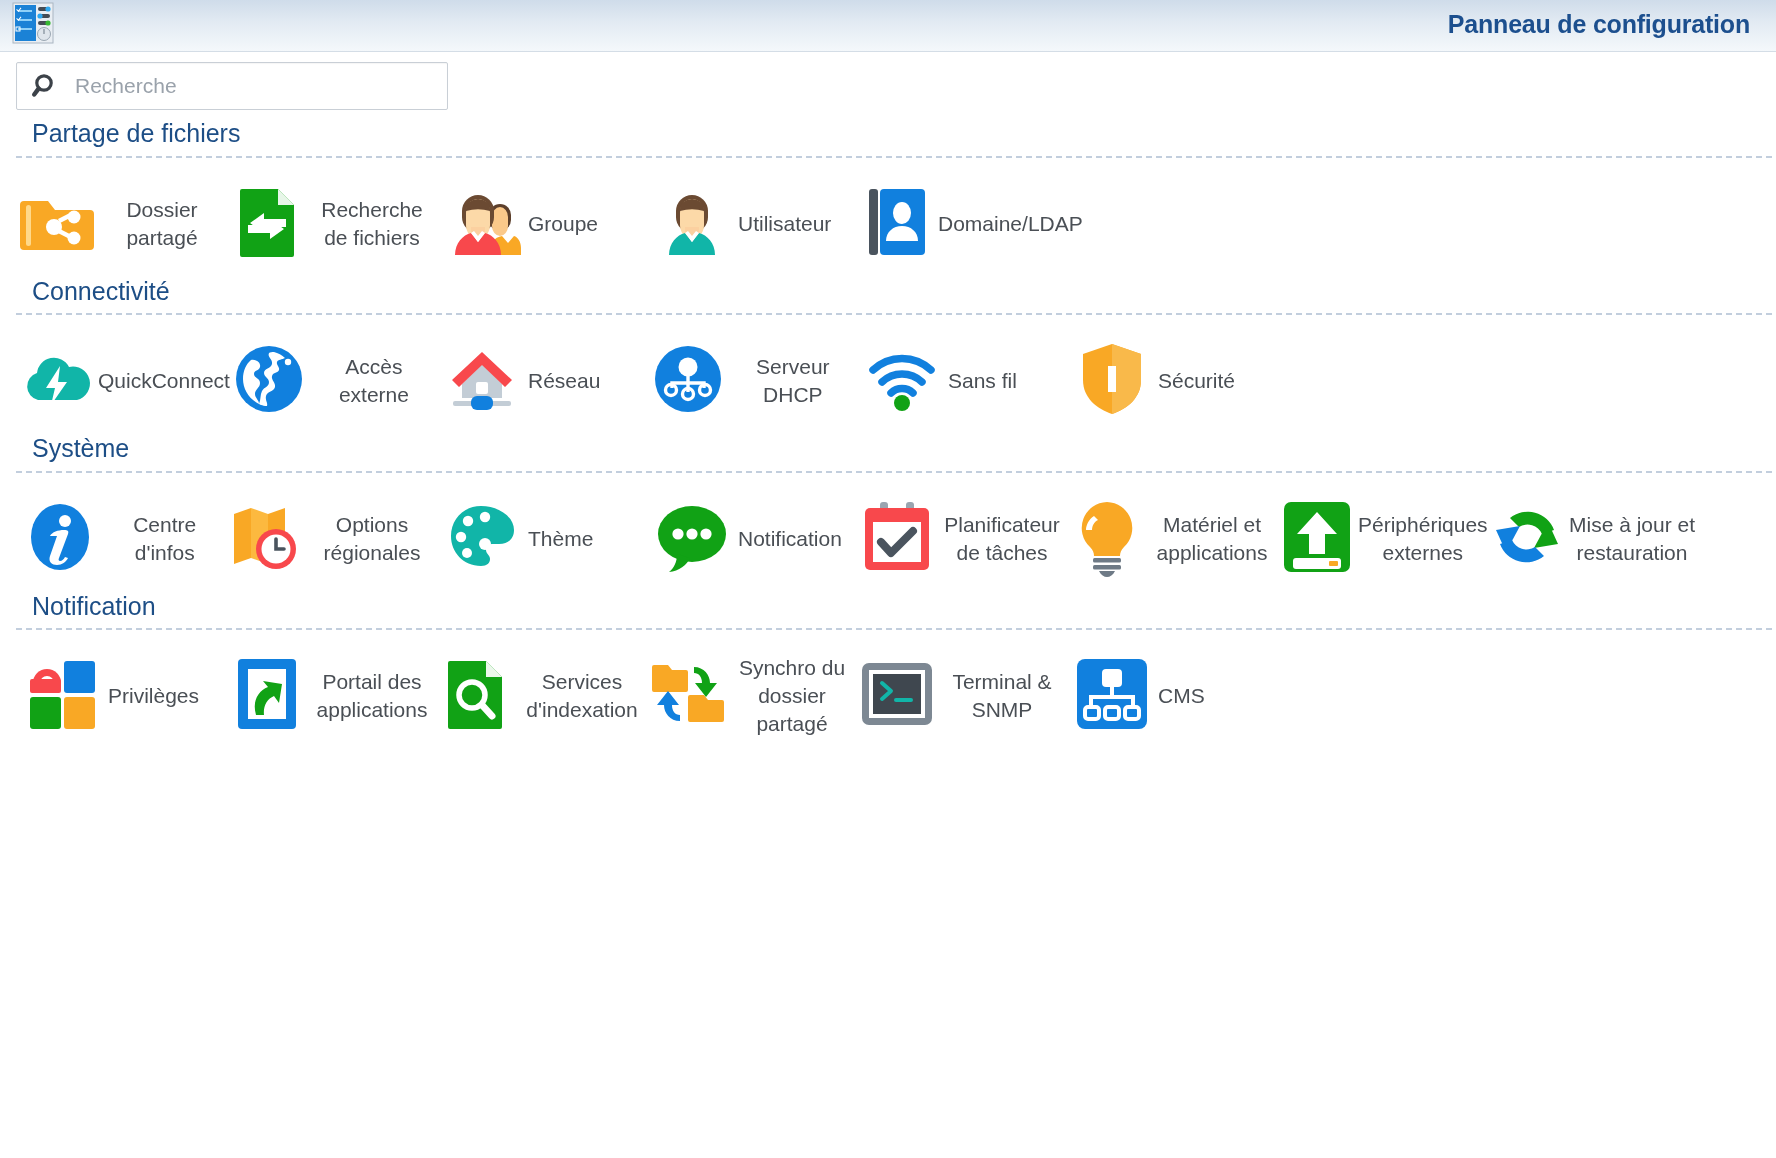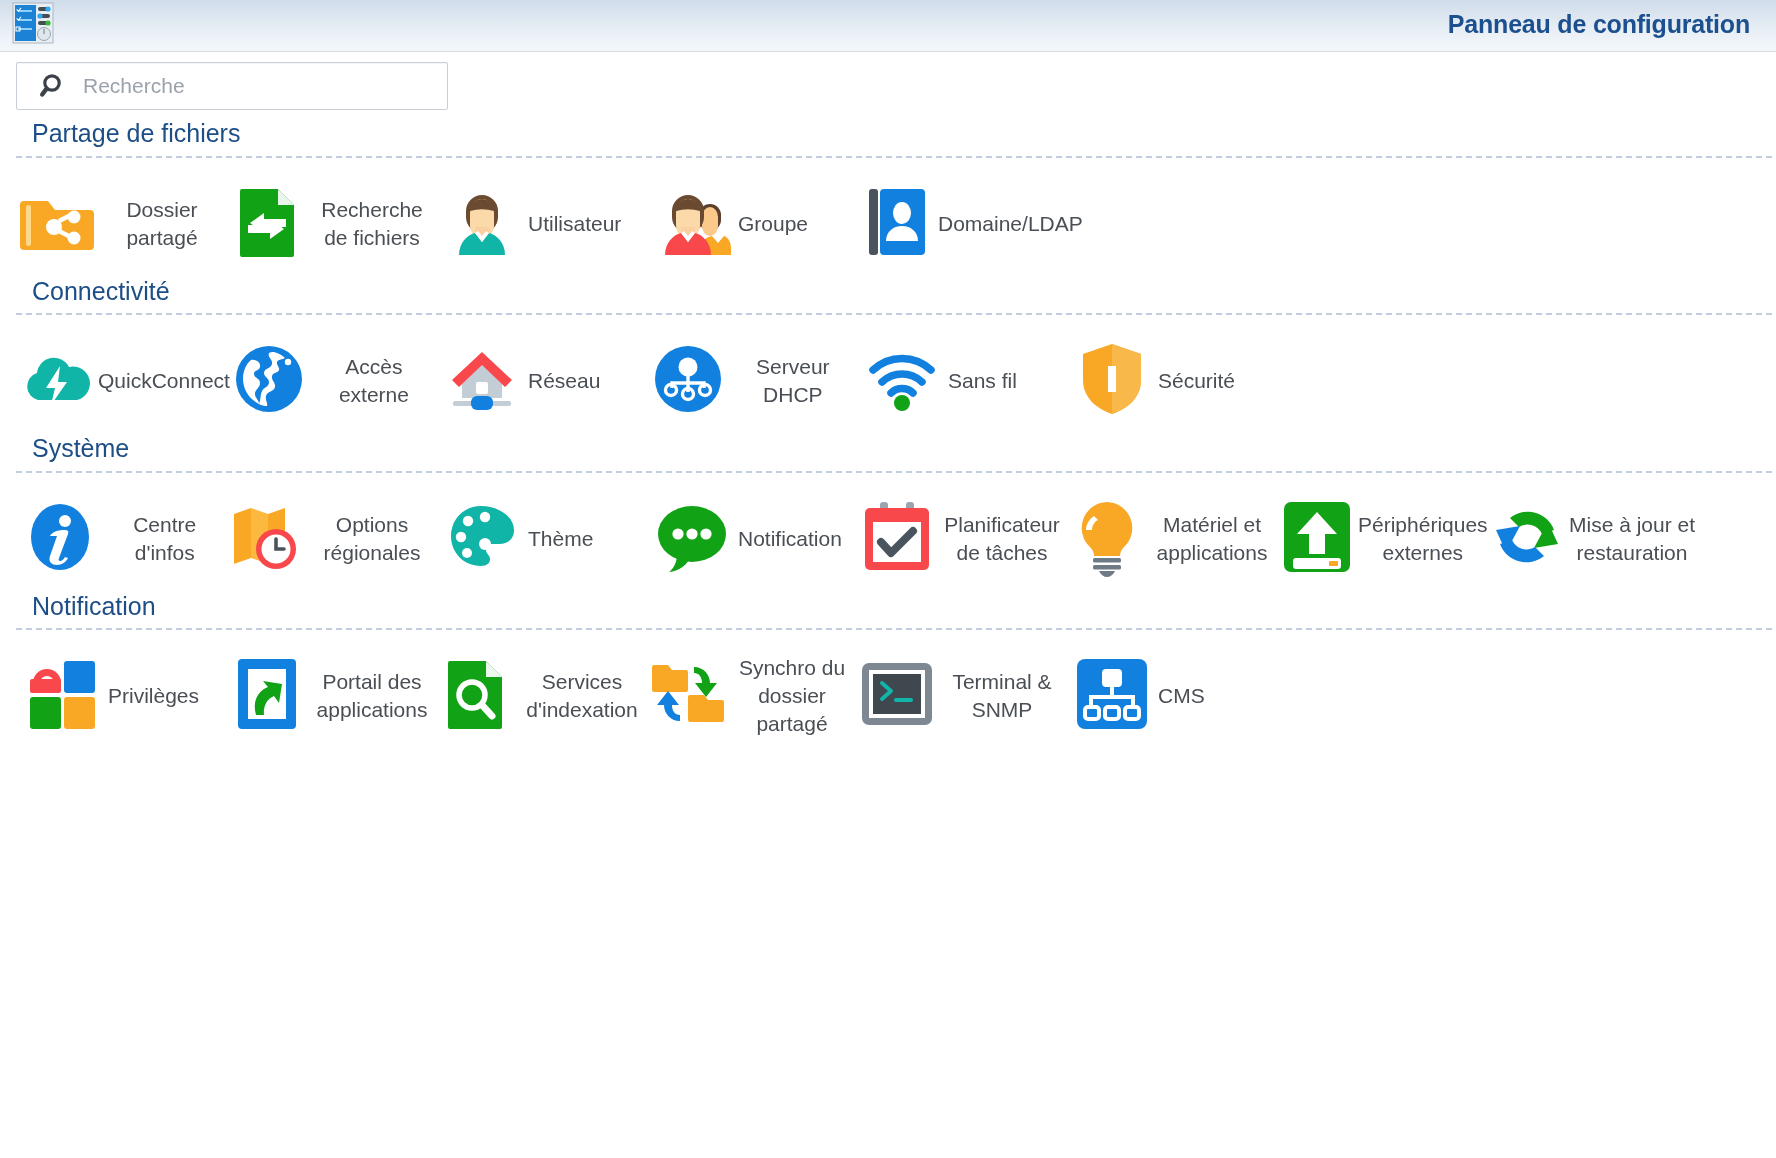--- a/index.html
+++ b/index.html
@@ -55,7 +55,7 @@
     border-radius: 2px;
     display: flex;
     align-items: center;
-    padding-left: 22px;
+    padding-left: 14px;
     box-shadow: inset 0 1px 1px rgba(0,0,0,0.04);
   }
   .search-box .mag { flex: 0 0 auto; margin-right: 12px; }

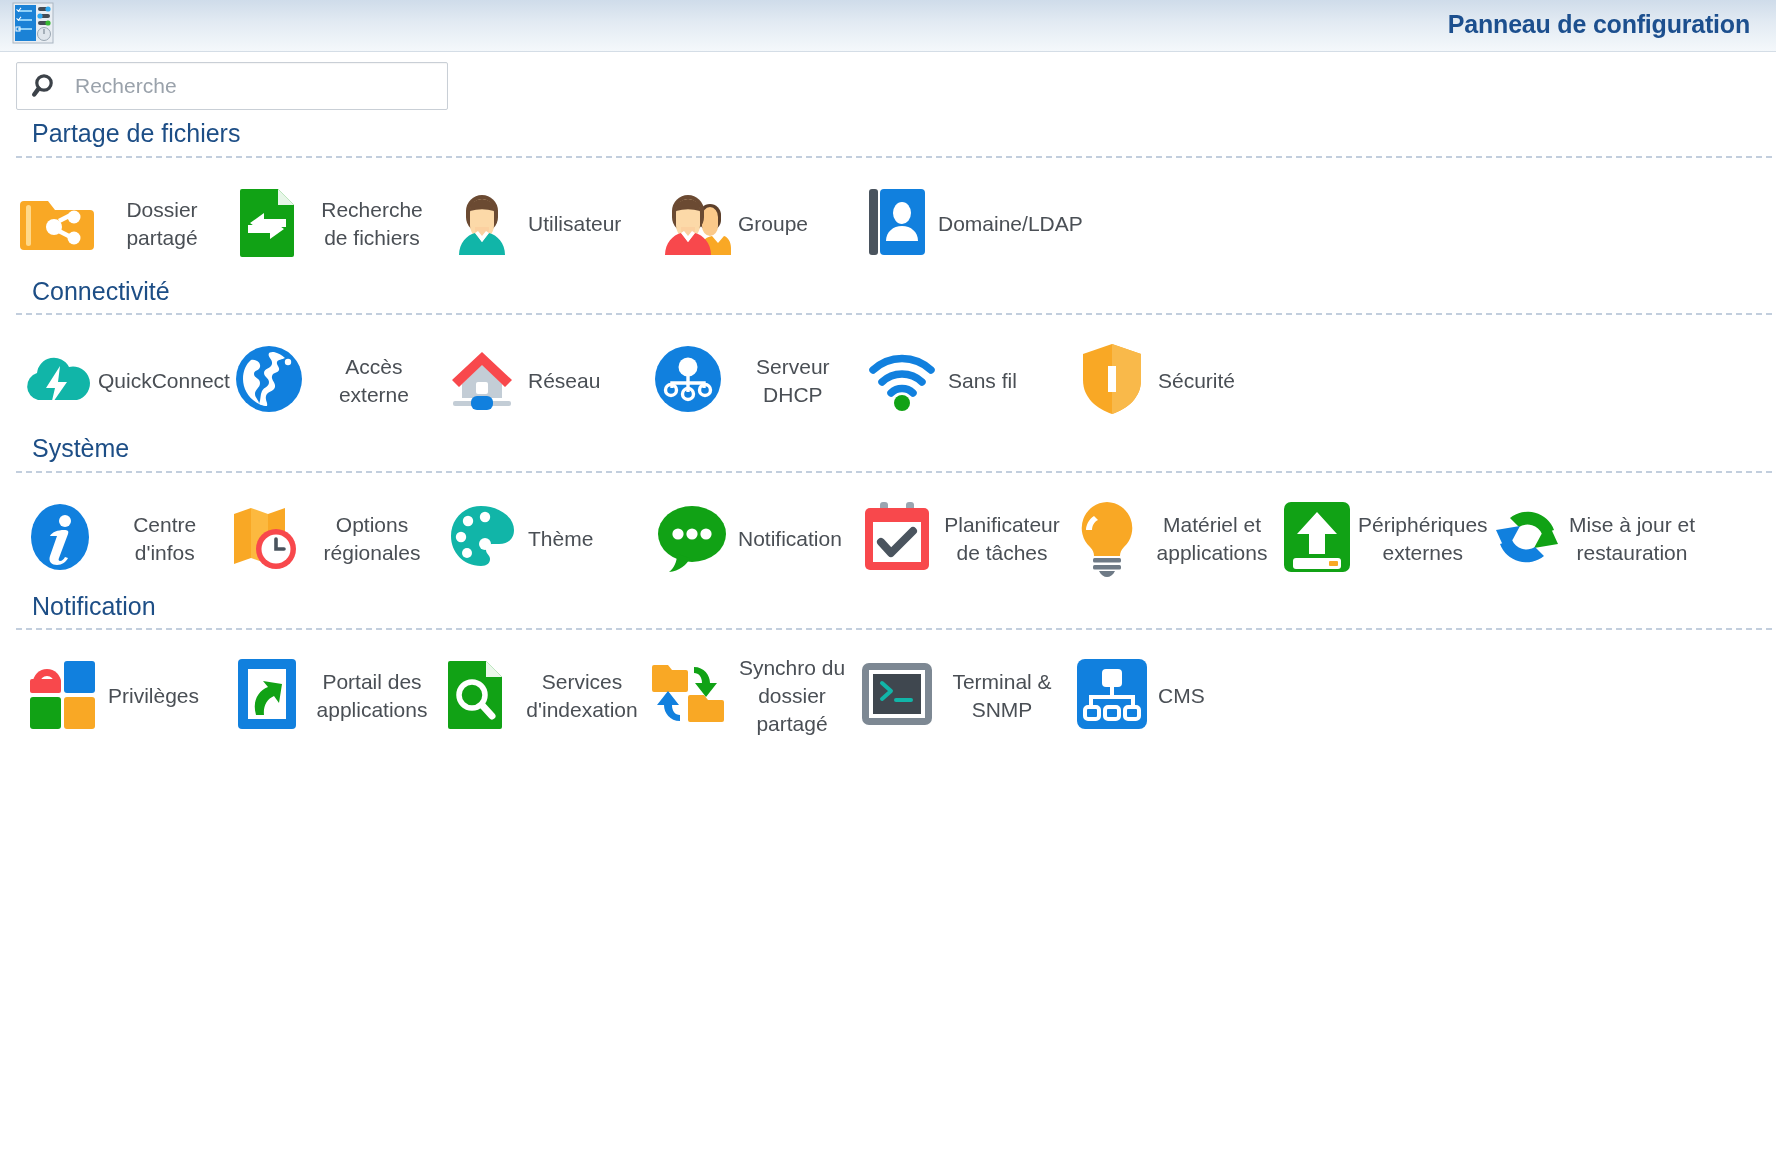--- a/index.html
+++ b/index.html
@@ -202,6 +202,25 @@
         <div class="tile">
           <div class="icon-box">
             <svg width="82" height="82" viewBox="0 0 82 82">
+
+              <path d="M48 34 a11 11 0 0 1 22 0 v5 a11 11 0 0 1 -22 0 z" fill="#5c3f2b"></path>
+              <path d="M51 36 a8 10 0 0 1 16 0 v9 a8 10 0 0 1 -16 0 z" fill="#fbc98a"></path>
+              <path d="M47 74 c0 -11 7 -18 14 -19 l6 7 6 -7 c4 1 7 6 7 12 v7 z" fill="#f9a825"></path>
+
+              <path d="M21 30 a16 16 0 0 1 32 0 v6 a16 16 0 0 1 -32 0 z" fill="#6b4a32"></path>
+              <path d="M25 32 a12 14 0 0 1 24 0 v12 a12 14 0 0 1 -24 0 z" fill="#fcd9a8"></path>
+              <path d="M25 28 a12 10 0 0 1 24 0 v2 a20 8 0 0 0 -24 0 z" fill="#6b4a32"></path>
+              <path d="M30 46 h14 v10 h-14 z" fill="#fbd0a0"></path>
+              <path d="M14 74 c0 -12 8 -20 16 -22 l7 9 7 -9 c8 2 16 10 16 22 z" fill="#f8484c"></path>
+              <path d="M30 52 l7 9 7 -9 -3 -2 -4 5 -4 -5 z" fill="#ffffff"></path>
+            </svg>
+          </div>
+          <div class="tile-label">Groupe</div>
+        </div>
+
+        <div class="tile">
+          <div class="icon-box">
+            <svg width="82" height="82" viewBox="0 0 82 82">
               <path d="M25 30 a16 16 0 0 1 32 0 v6 a16 16 0 0 1 -32 0 z" fill="#6b4a32"></path>
               <path d="M29 32 a12 14 0 0 1 24 0 v12 a12 14 0 0 1 -24 0 z" fill="#fcd9a8"></path>
               <path d="M29 28 a12 10 0 0 1 24 0 v2 a20 8 0 0 0 -24 0 z" fill="#6b4a32"></path>
@@ -211,25 +230,6 @@
             </svg>
           </div>
           <div class="tile-label">Utilisateur</div>
-        </div>
-
-        <div class="tile">
-          <div class="icon-box">
-            <svg width="82" height="82" viewBox="0 0 82 82">
-
-              <path d="M48 34 a11 11 0 0 1 22 0 v5 a11 11 0 0 1 -22 0 z" fill="#5c3f2b"></path>
-              <path d="M51 36 a8 10 0 0 1 16 0 v9 a8 10 0 0 1 -16 0 z" fill="#fbc98a"></path>
-              <path d="M47 74 c0 -11 7 -18 14 -19 l6 7 6 -7 c4 1 7 6 7 12 v7 z" fill="#f9a825"></path>
-
-              <path d="M21 30 a16 16 0 0 1 32 0 v6 a16 16 0 0 1 -32 0 z" fill="#6b4a32"></path>
-              <path d="M25 32 a12 14 0 0 1 24 0 v12 a12 14 0 0 1 -24 0 z" fill="#fcd9a8"></path>
-              <path d="M25 28 a12 10 0 0 1 24 0 v2 a20 8 0 0 0 -24 0 z" fill="#6b4a32"></path>
-              <path d="M30 46 h14 v10 h-14 z" fill="#fbd0a0"></path>
-              <path d="M14 74 c0 -12 8 -20 16 -22 l7 9 7 -9 c8 2 16 10 16 22 z" fill="#f8484c"></path>
-              <path d="M30 52 l7 9 7 -9 -3 -2 -4 5 -4 -5 z" fill="#ffffff"></path>
-            </svg>
-          </div>
-          <div class="tile-label">Groupe</div>
         </div>
 
         <div class="tile">

